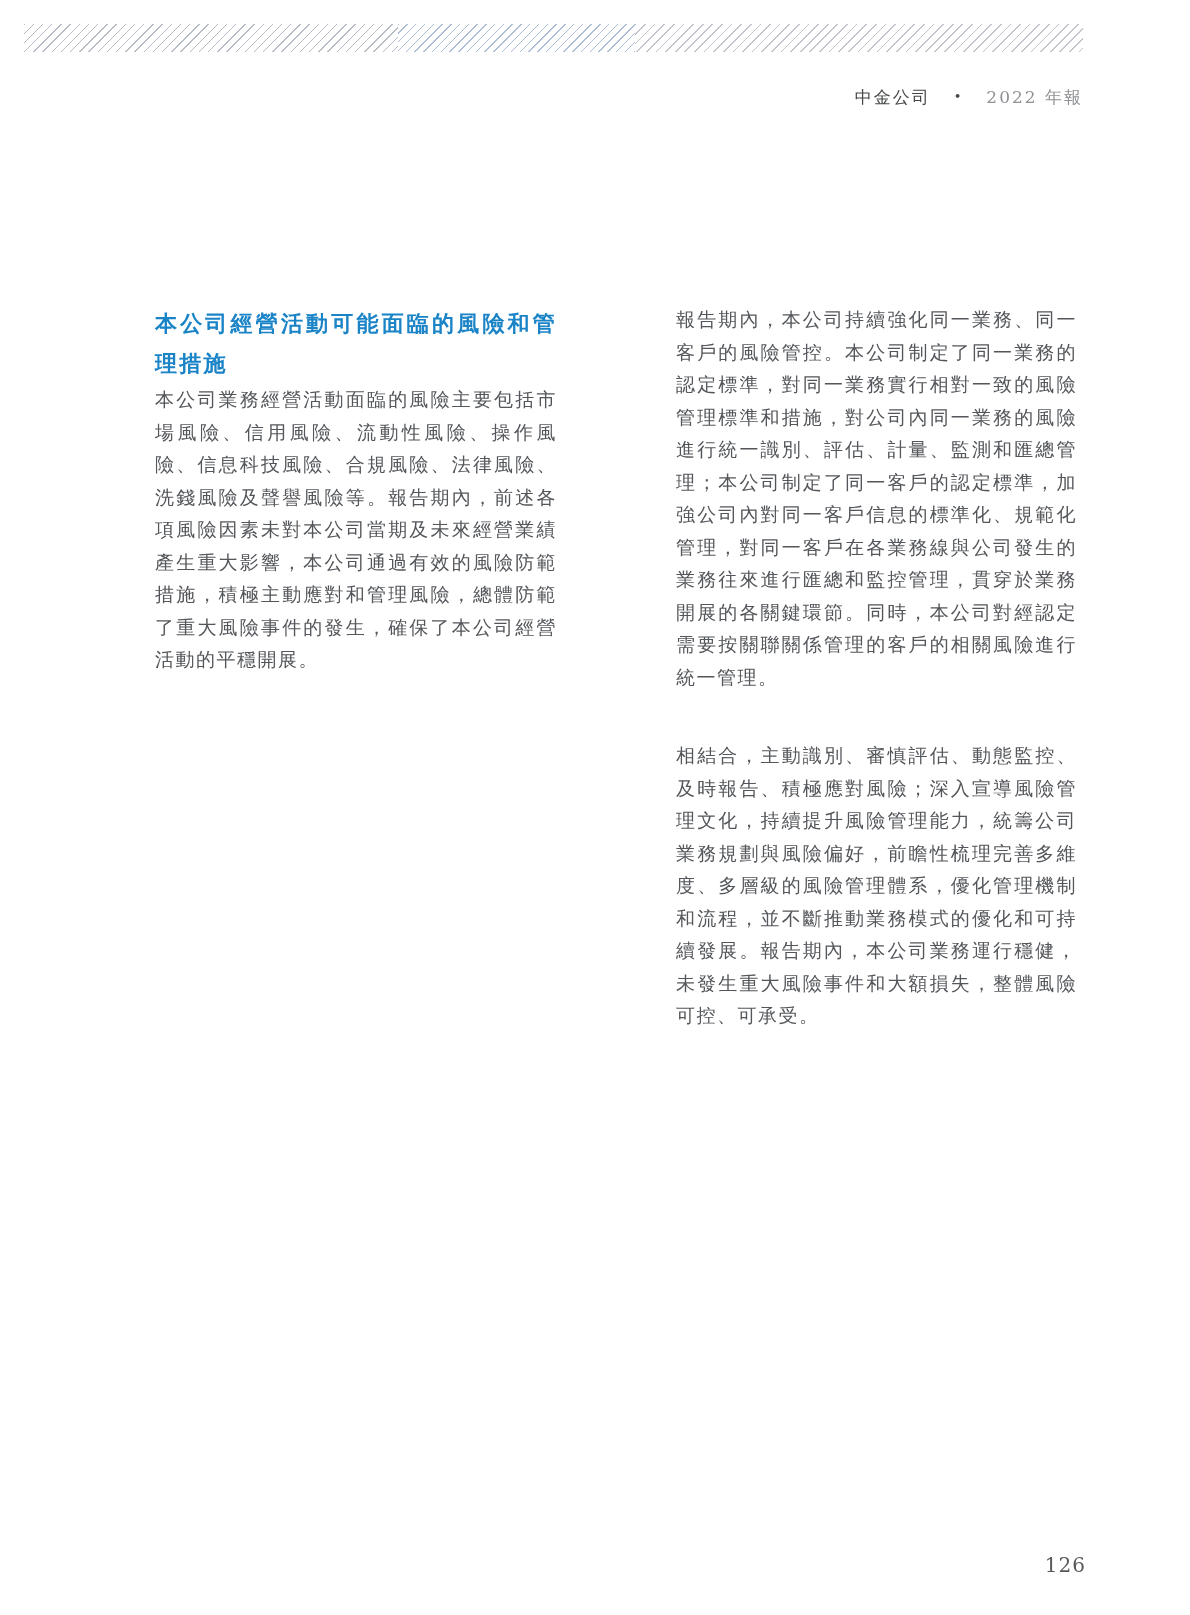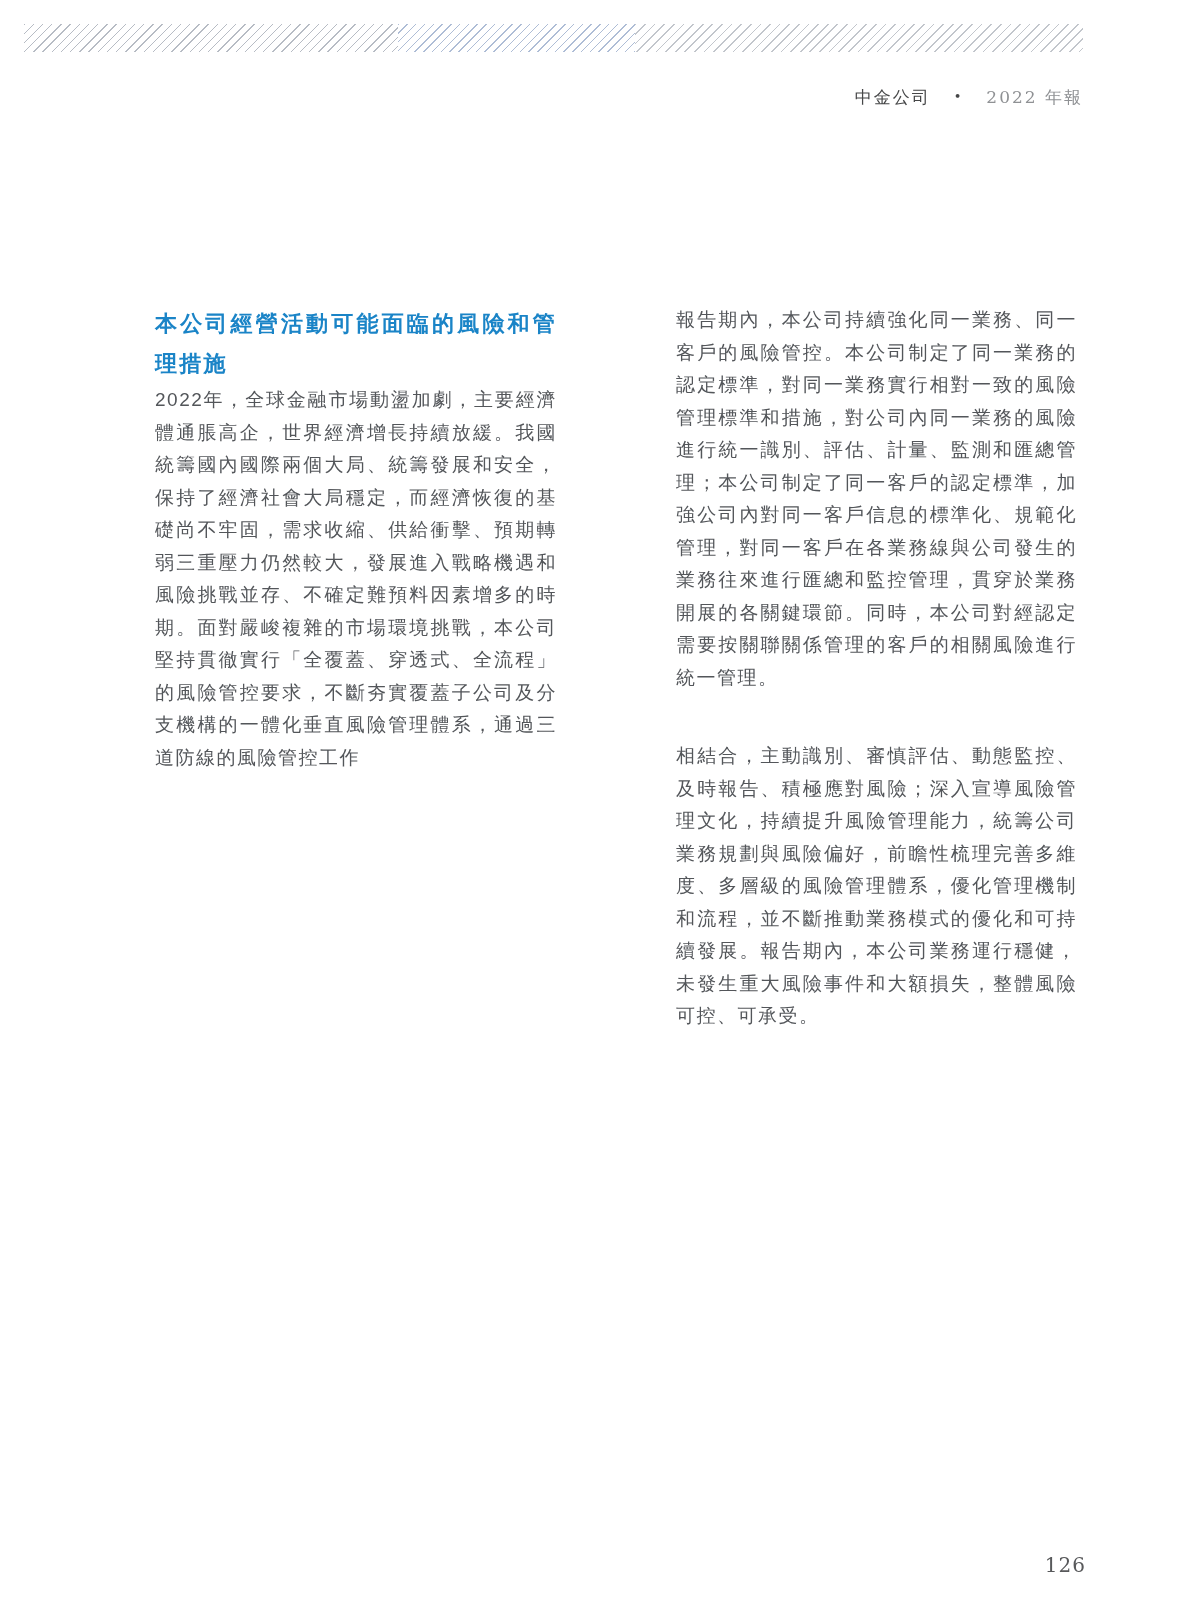--- a/index.html
+++ b/index.html
@@ -108,6 +108,7 @@
 
   <div class="column left">
     <div class="section-heading">本公司經營活動可能面臨的風險和管理措施</div>
+    <p class="body">本公司業務經營活動面臨的風險主要包括市場風險、信用風險、流動性風險、操作風險、信息科技風險、合規風險、法律風險、洗錢風險及聲譽風險等。報告期內，前述各項風險因素未對本公司當期及未來經營業績產生重大影響，本公司通過有效的風險防範措施，積極主動應對和管理風險，總體防範了重大風險事件的發生，確保了本公司經營活動的平穩開展。</p>
     <p class="body">2022年，全球金融市場動盪加劇，主要經濟體通脹高企，世界經濟增長持續放緩。我國統籌國內國際兩個大局、統籌發展和安全，保持了經濟社會大局穩定，而經濟恢復的基礎尚不牢固，需求收縮、供給衝擊、預期轉弱三重壓力仍然較大，發展進入戰略機遇和風險挑戰並存、不確定難預料因素增多的時期。面對嚴峻複雜的市場環境挑戰，本公司堅持貫徹實行「全覆蓋、穿透式、全流程」的風險管控要求，不斷夯實覆蓋子公司及分支機構的一體化垂直風險管理體系，通過三道防線的風險管控工作</p>
   </div>
 

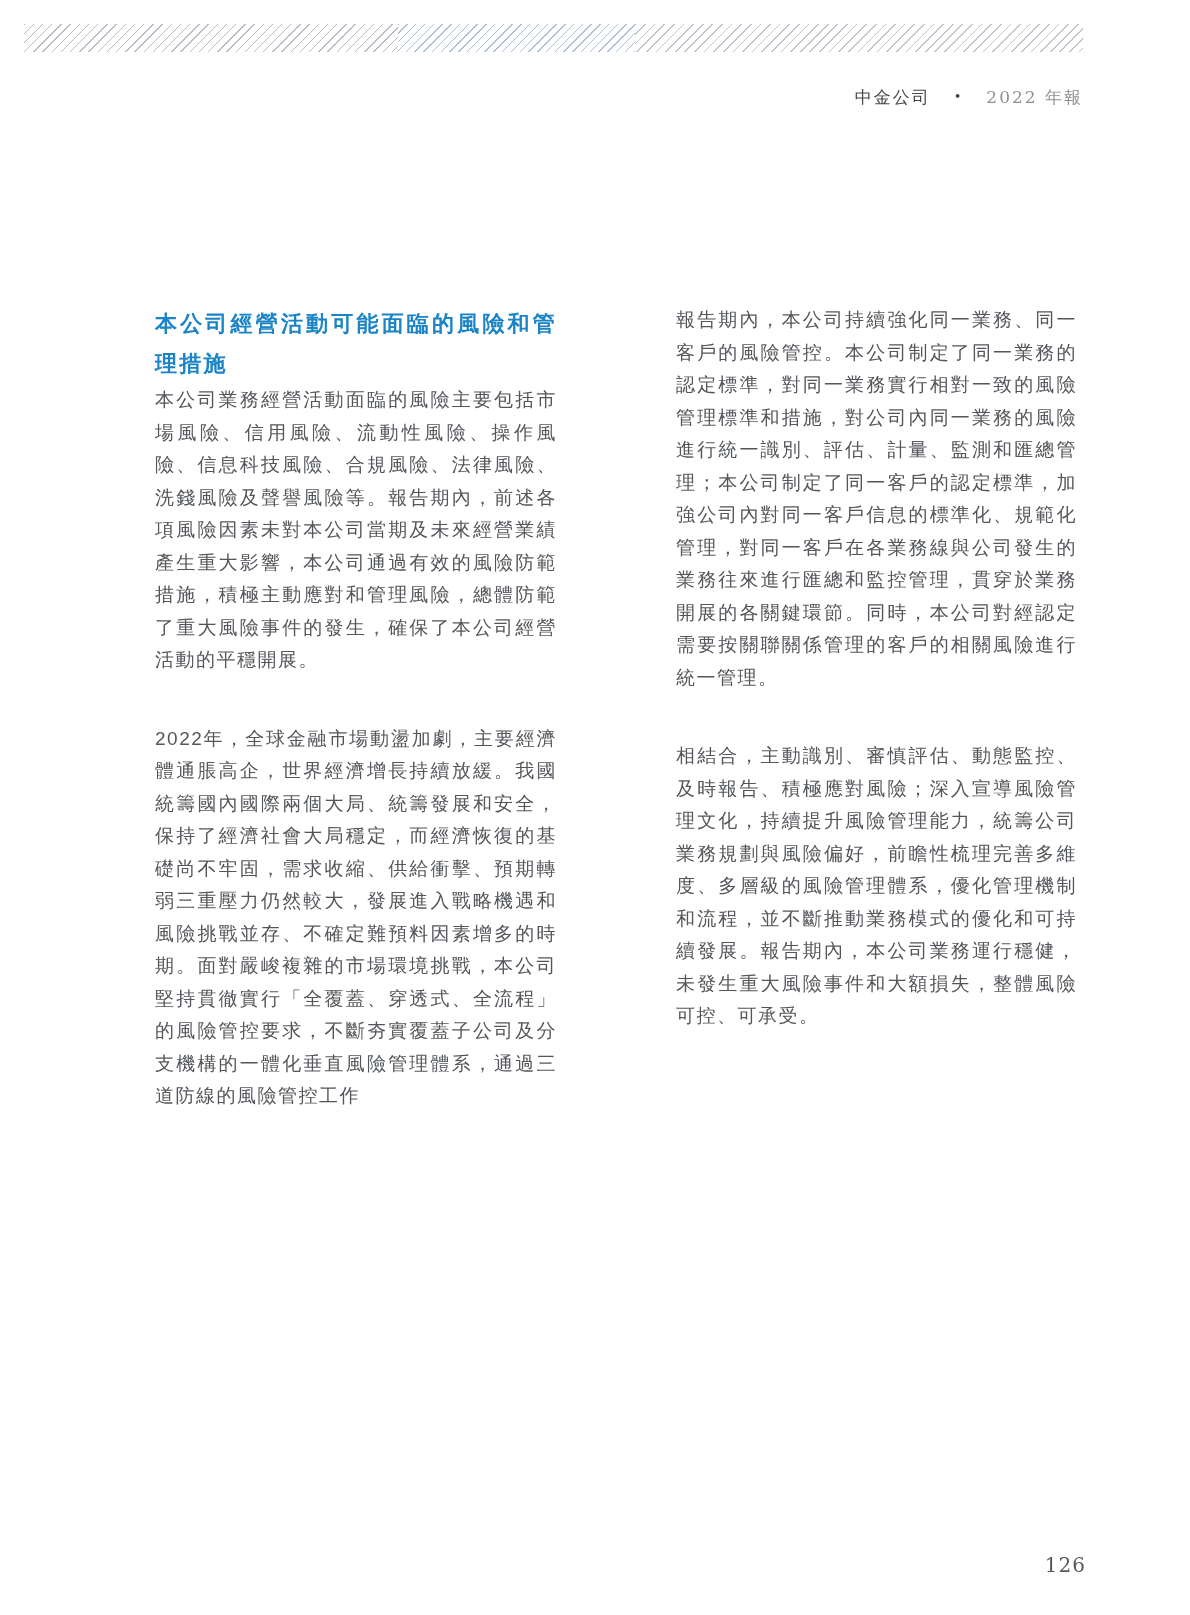--- a/index.html
+++ b/index.html
@@ -109,7 +109,6 @@
   <div class="column left">
     <div class="section-heading">本公司經營活動可能面臨的風險和管理措施</div>
     <p class="body">本公司業務經營活動面臨的風險主要包括市場風險、信用風險、流動性風險、操作風險、信息科技風險、合規風險、法律風險、洗錢風險及聲譽風險等。報告期內，前述各項風險因素未對本公司當期及未來經營業績產生重大影響，本公司通過有效的風險防範措施，積極主動應對和管理風險，總體防範了重大風險事件的發生，確保了本公司經營活動的平穩開展。</p>
-    <p class="body">2022年，全球金融市場動盪加劇，主要經濟體通脹高企，世界經濟增長持續放緩。我國統籌國內國際兩個大局、統籌發展和安全，保持了經濟社會大局穩定，而經濟恢復的基礎尚不牢固，需求收縮、供給衝擊、預期轉弱三重壓力仍然較大，發展進入戰略機遇和風險挑戰並存、不確定難預料因素增多的時期。面對嚴峻複雜的市場環境挑戰，本公司堅持貫徹實行「全覆蓋、穿透式、全流程」的風險管控要求，不斷夯實覆蓋子公司及分支機構的一體化垂直風險管理體系，通過三道防線的風險管控工作</p>
   </div>
 
   <div class="column right">

